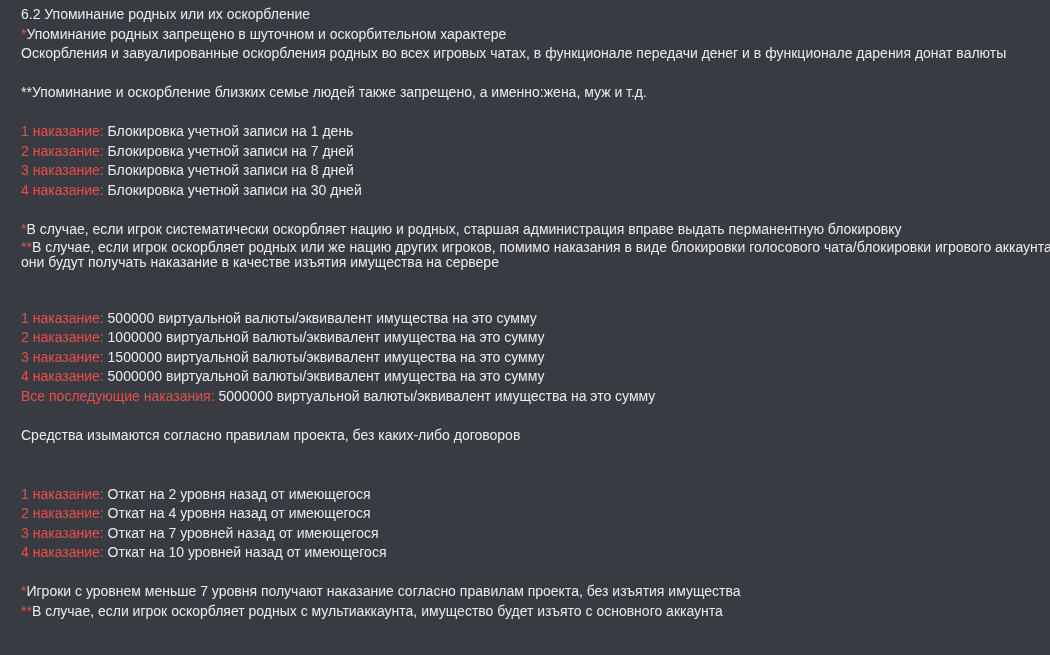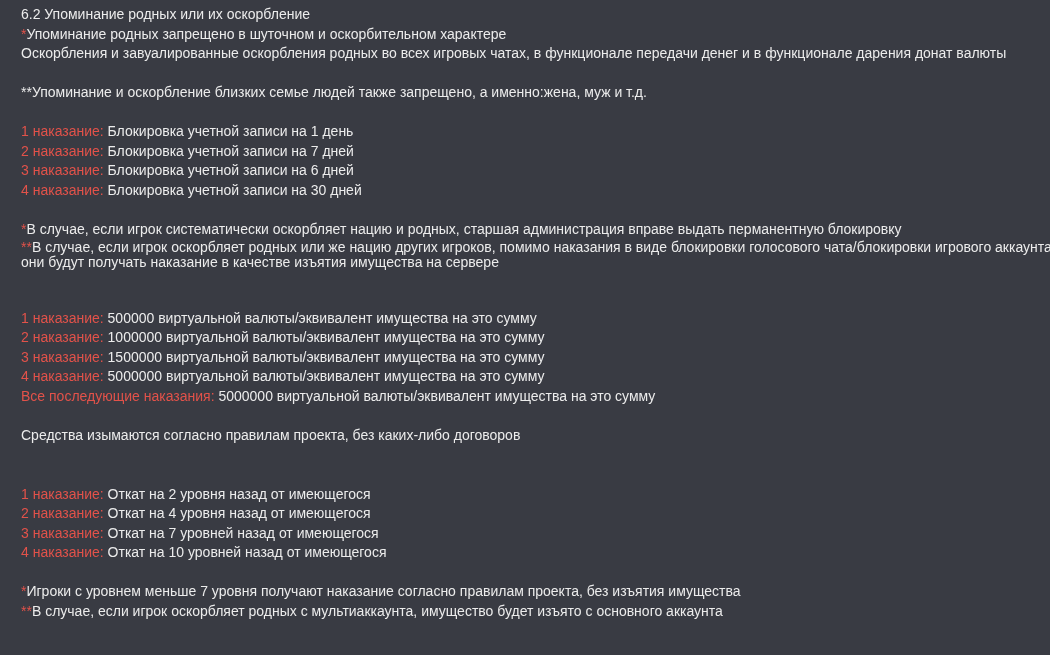--- a/index.html
+++ b/index.html
@@ -53,7 +53,7 @@
     <span class="red">2 наказание:</span><span> Блокировка учетной записи на 7 дней</span>
   </div>
   <div class="line">
-    <span class="red">3 наказание:</span><span> Блокировка учетной записи на 6 дней</span>
+    <span class="red">3 наказание:</span><span> Блокировка учетной записи на 8 дней</span>
   </div>
   <div class="line">
     <span class="red">4 наказание:</span><span> Блокировка учетной записи на 30 дней</span>

